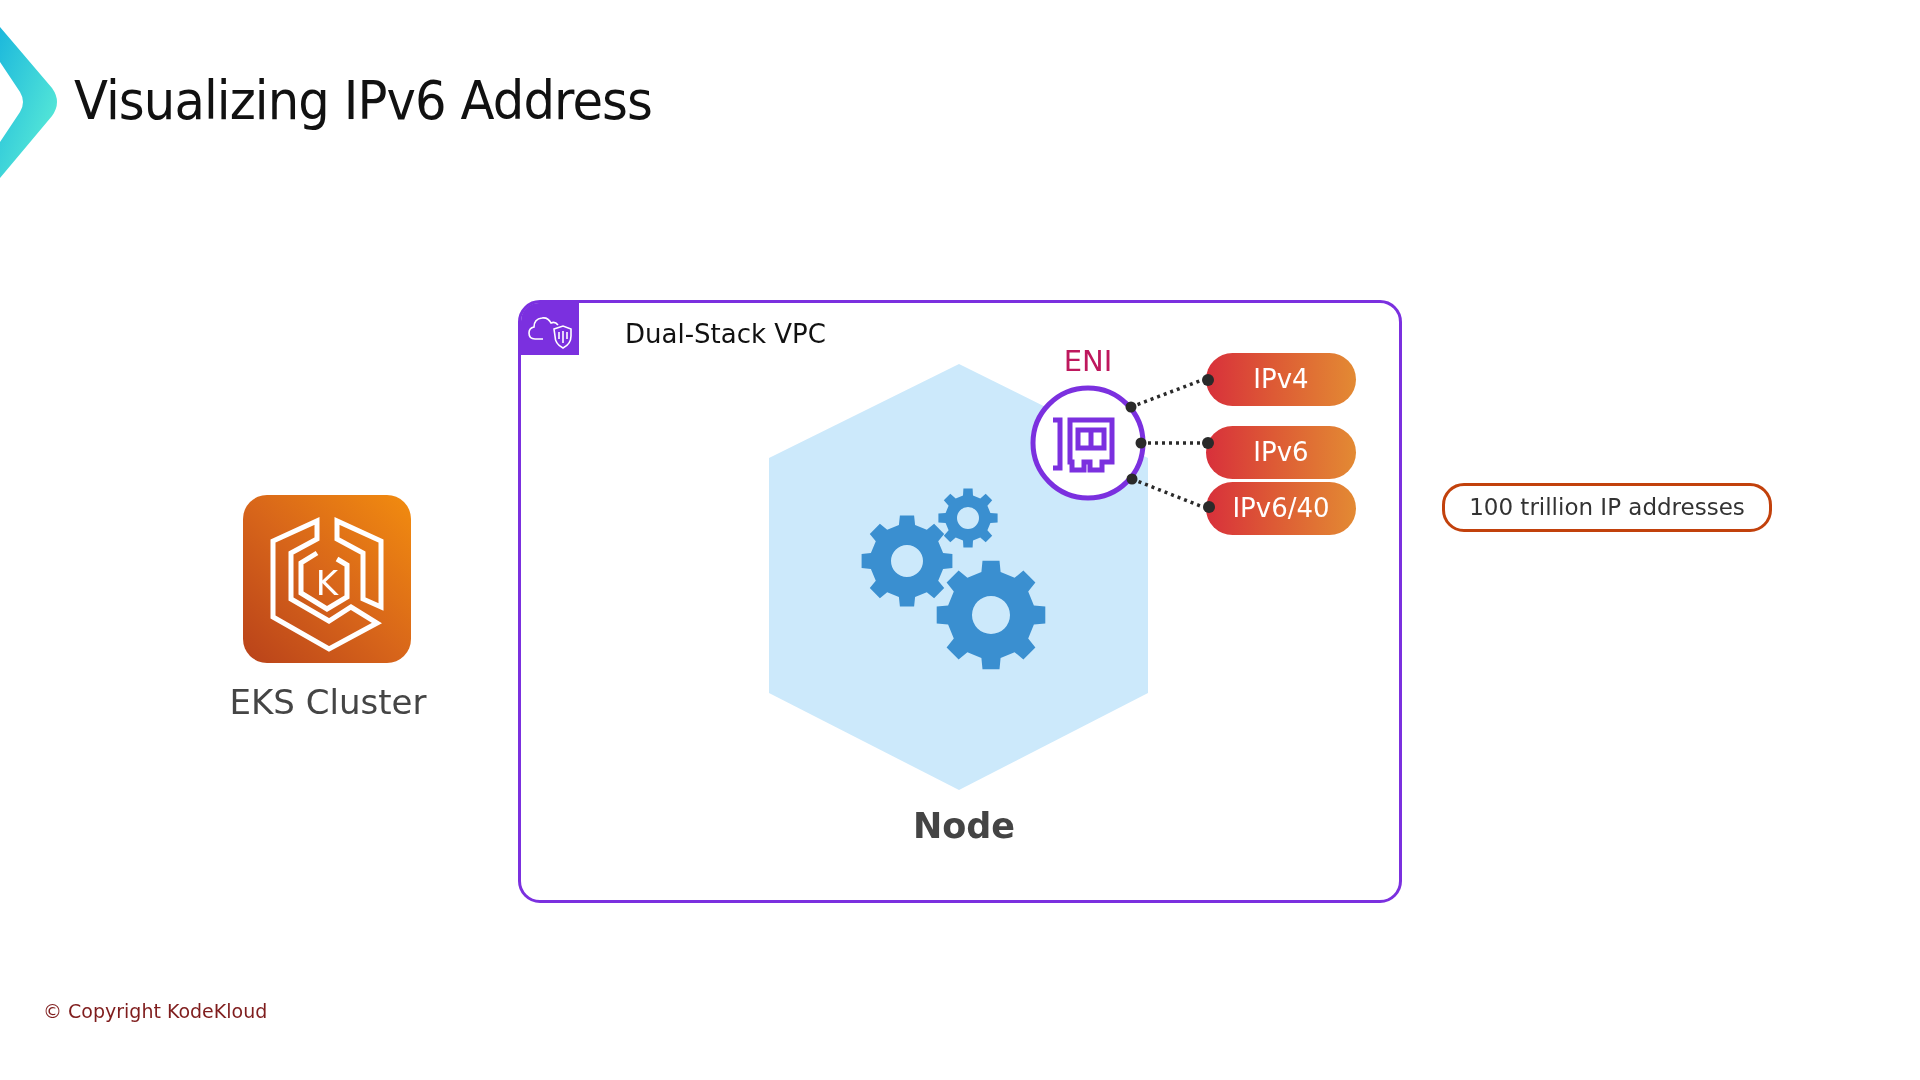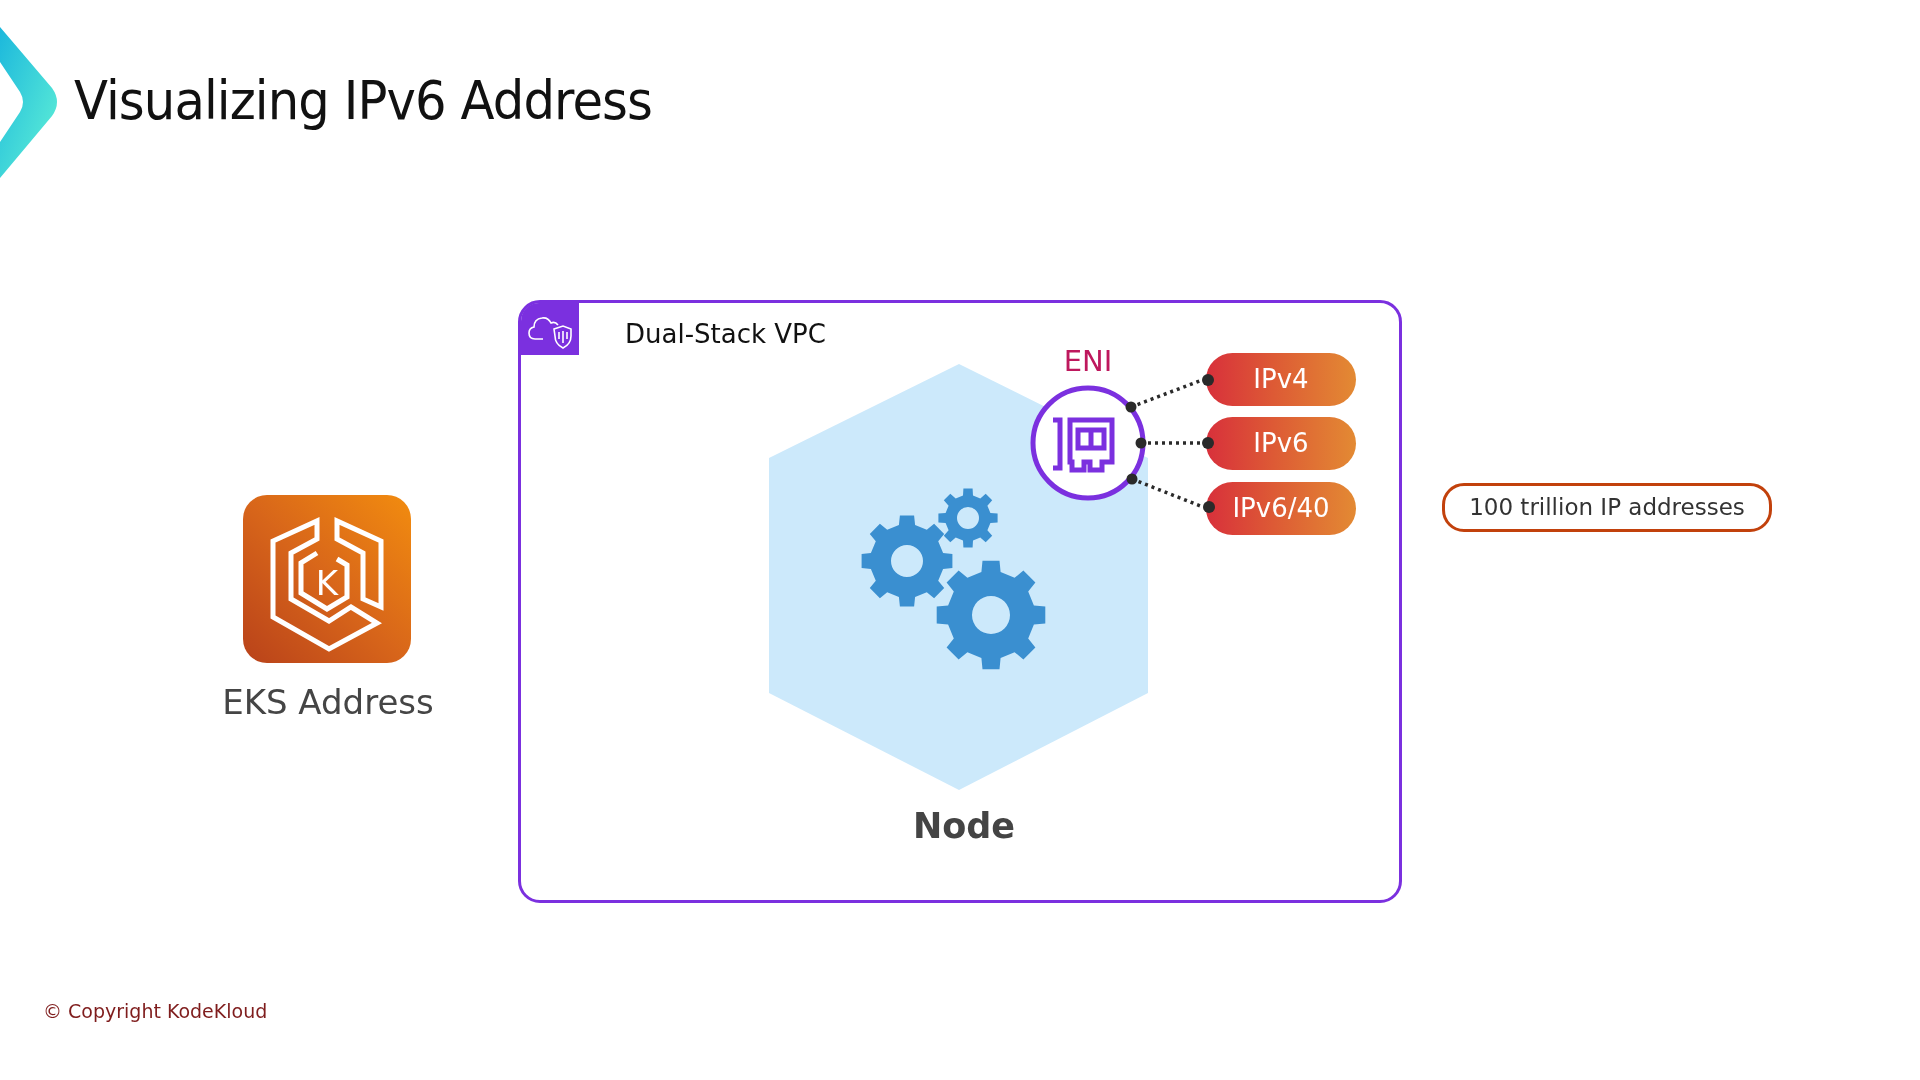--- a/index.html
+++ b/index.html
@@ -49,7 +49,7 @@
     white-space: nowrap;
   }
   #pill-ipv4 { top: 353px; }
-  #pill-ipv6 { top: 417px; }
+  #pill-ipv6 { top: 426px; }
   #pill-ipv6-80 { top: 482px; }
   #node-label {
     left: 880px; top: 806px; width: 168px; text-align: center;

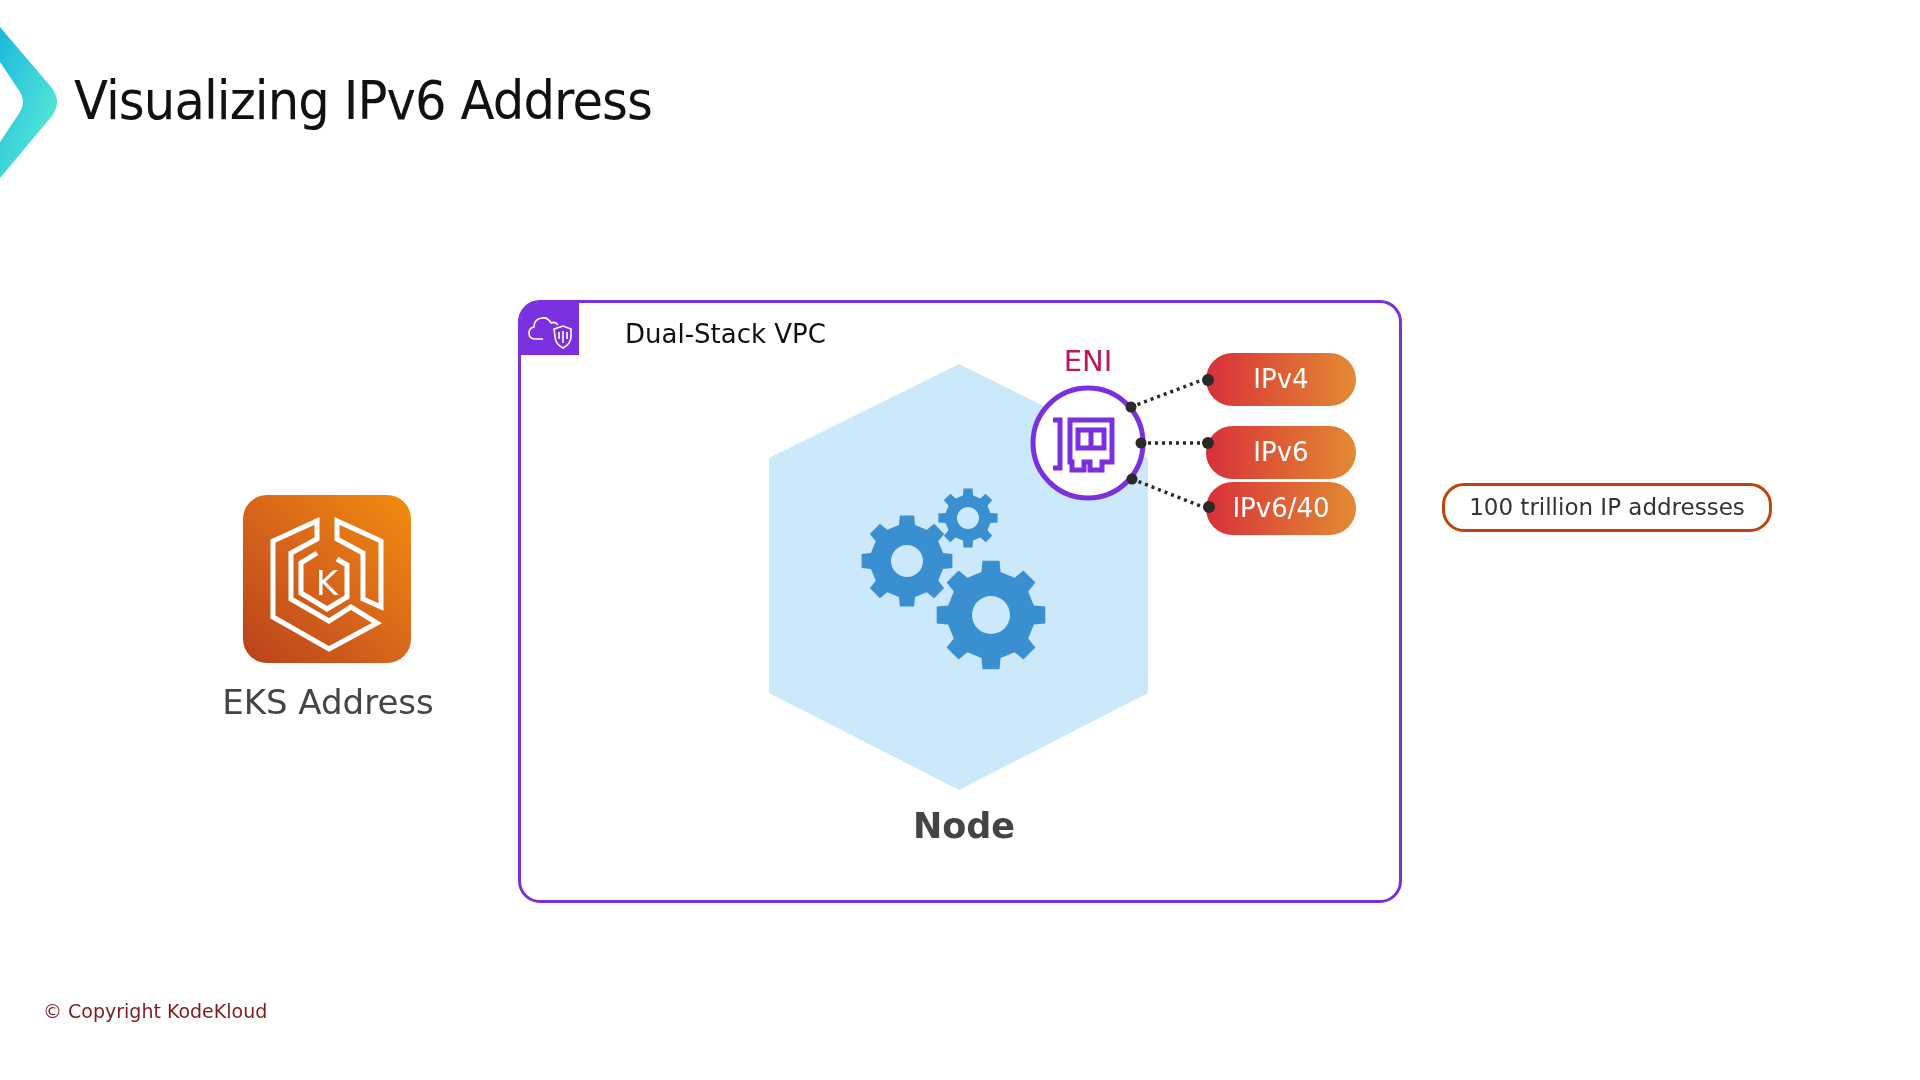--- a/index.html
+++ b/index.html
@@ -89,7 +89,7 @@
     <text x="84" y="100" text-anchor="middle" fill="#ffffff" font-size="34" font-family="DejaVu Sans, sans-serif">K</text>
   </svg>
 </div>
-<div id="eks-label" class="abs">EKS Address</div>
+<div id="eks-label" class="abs">EKS Cluster</div>
 
 <div id="vpc-box" class="abs"></div>
 <div id="vpc-icon" class="abs">

